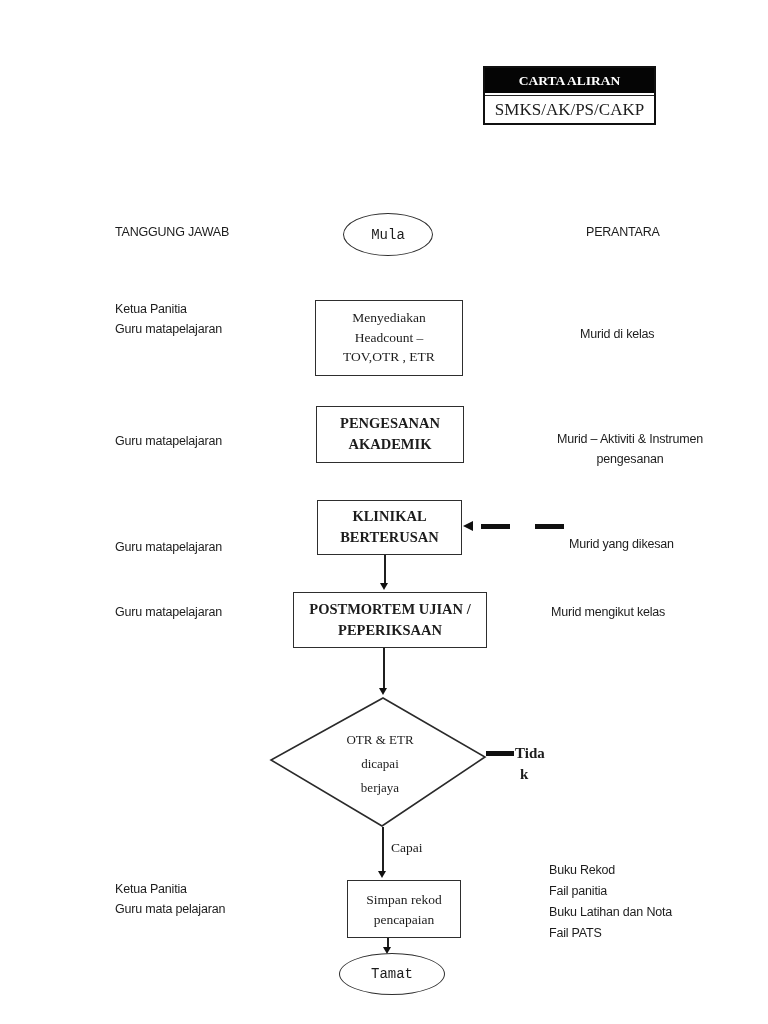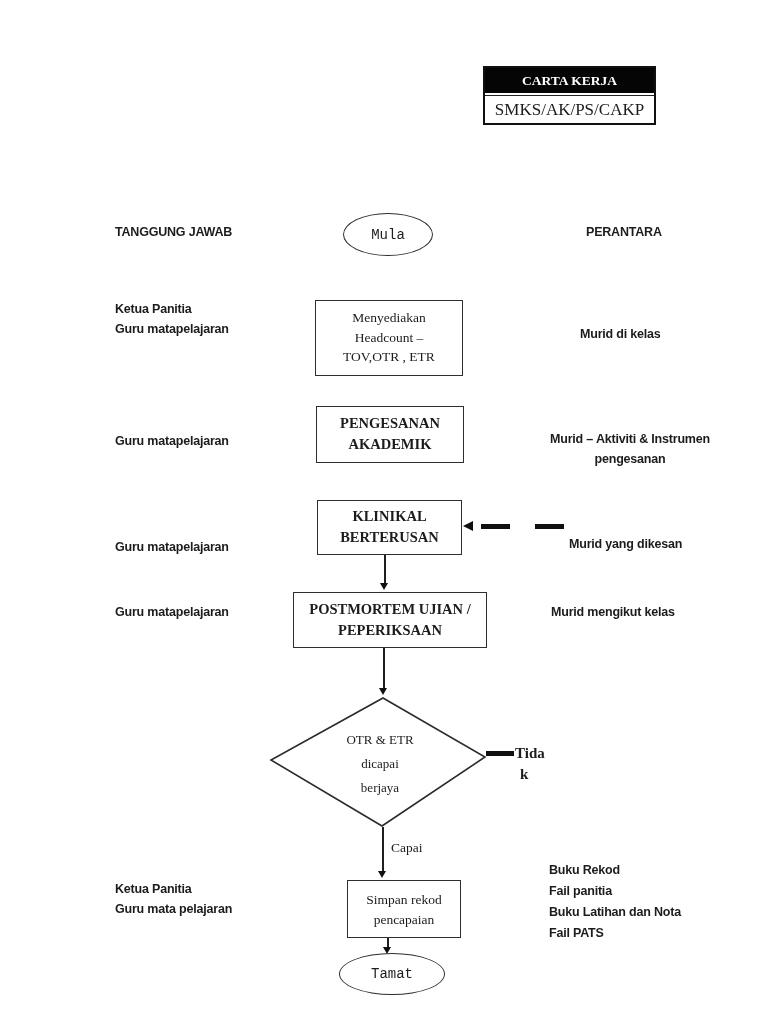--- a/index.html
+++ b/index.html
@@ -32,7 +32,7 @@
 <div class="page">
 
   <div class="abs badge" style="left:483px;top:66px;">
-    <div class="badge-title">CARTA KERJA</div>
+    <div class="badge-title">CARTA ALIRAN</div>
     <div class="badge-code">SMKS/AK/PS/CAKP</div>
   </div>
 

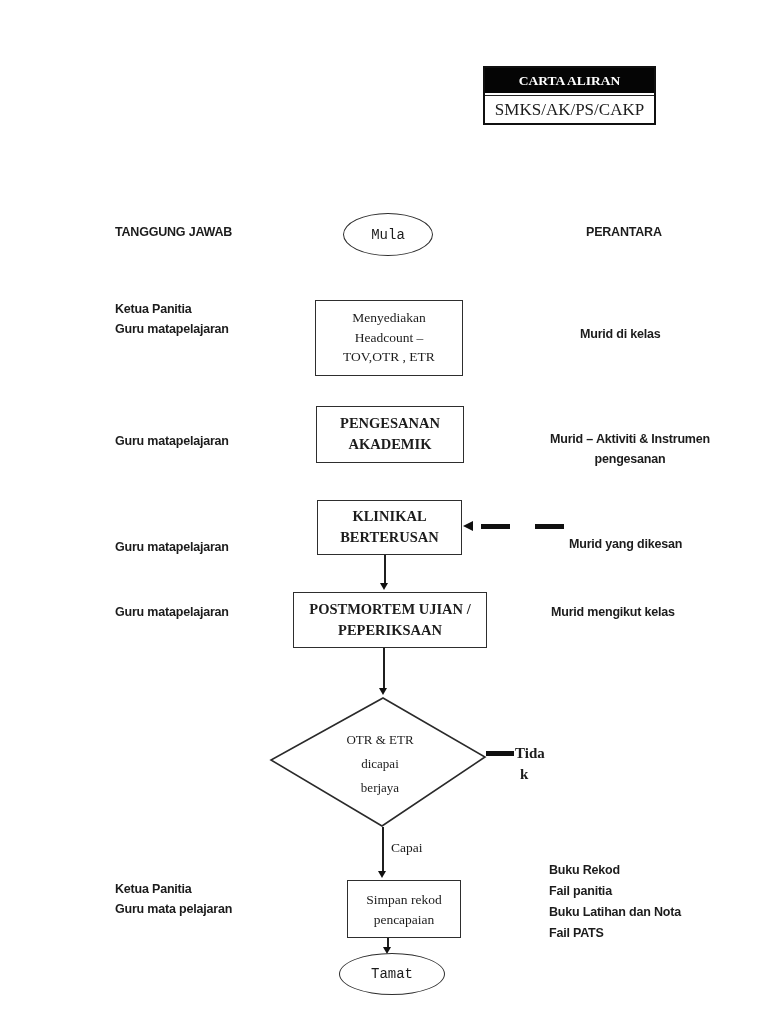--- a/index.html
+++ b/index.html
@@ -6,7 +6,7 @@
   .page{position:relative;width:768px;height:1024px;background:#ffffff;overflow:hidden;
         font-family:"Liberation Serif",serif;color:#1c1c1c;}
   .abs{position:absolute;}
-  .sans{font-family:"Liberation Sans",sans-serif;font-weight:bold;font-size:12.5px;
+  .sans{font-family:"Liberation Sans",sans-serif;font-weight:normal;font-size:12.5px;
         letter-spacing:-0.2px;line-height:20px;color:#1c1c1c;}
   .serif{font-family:"Liberation Serif",serif;color:#1c1c1c;}
   .node{border:1.6px solid #2e2e2e;background:#fff;text-align:center;box-sizing:border-box;}

